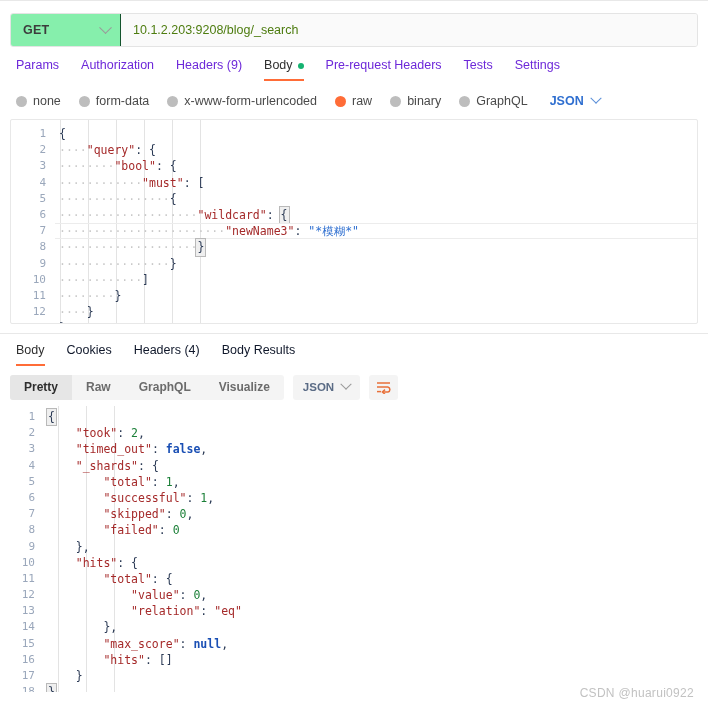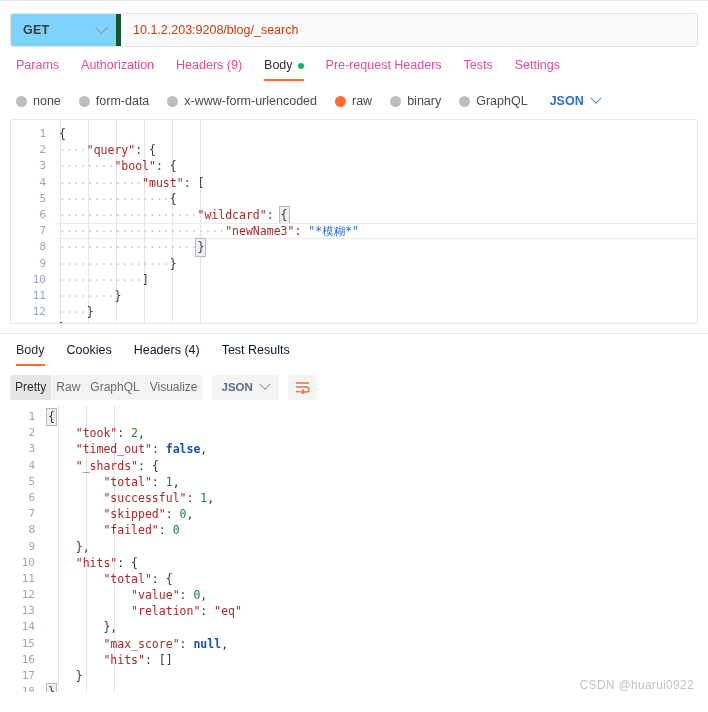--- a/index.html
+++ b/index.html
@@ -36,8 +36,8 @@
     align-items: center;
     justify-content: space-between;
     padding: 0 10px 0 12px;
-    background: #7dd3fc;
-    border-right: 5px solid #14532d;
+    background: #86efac;
+    border-right: 1px solid #14532d;
     cursor: pointer;
   }
   .method-label {

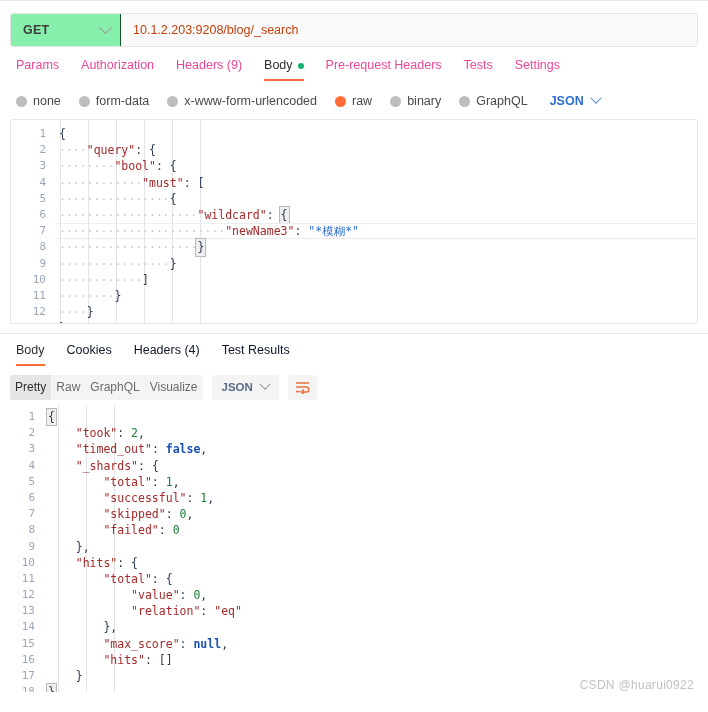--- a/index.html
+++ b/index.html
@@ -59,7 +59,7 @@
     padding-left: 12px;
     background: #fafafa;
     font-size: 12.5px;
-    color: #c2410c;
+    color: #4d7c0f;
     cursor: text;
   }
 

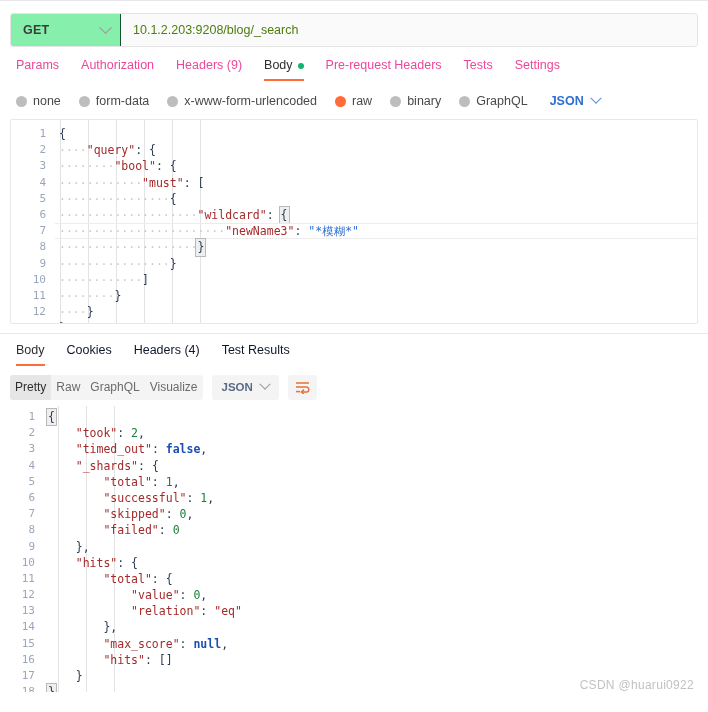--- a/index.html
+++ b/index.html
@@ -74,7 +74,7 @@
   .req-tab {
     position: relative;
     font-size: 12.5px;
-    color: #ec4899;
+    color: #6d28d9;
     padding-bottom: 9px;
     cursor: pointer;
     white-space: nowrap;

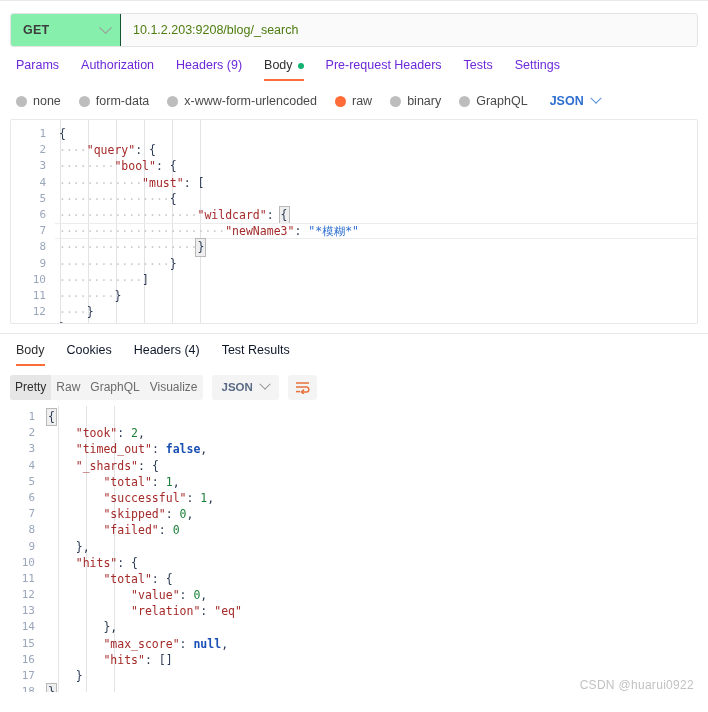--- a/index.html
+++ b/index.html
@@ -399,7 +399,7 @@
     <div class="resp-tab active"><span>Body</span></div>
     <div class="resp-tab"><span>Cookies</span></div>
     <div class="resp-tab"><span>Headers (4)</span></div>
-    <div class="resp-tab"><span>Test Results</span></div>
+    <div class="resp-tab"><span>Body Results</span></div>
   </div>
 
   <div class="format-row">

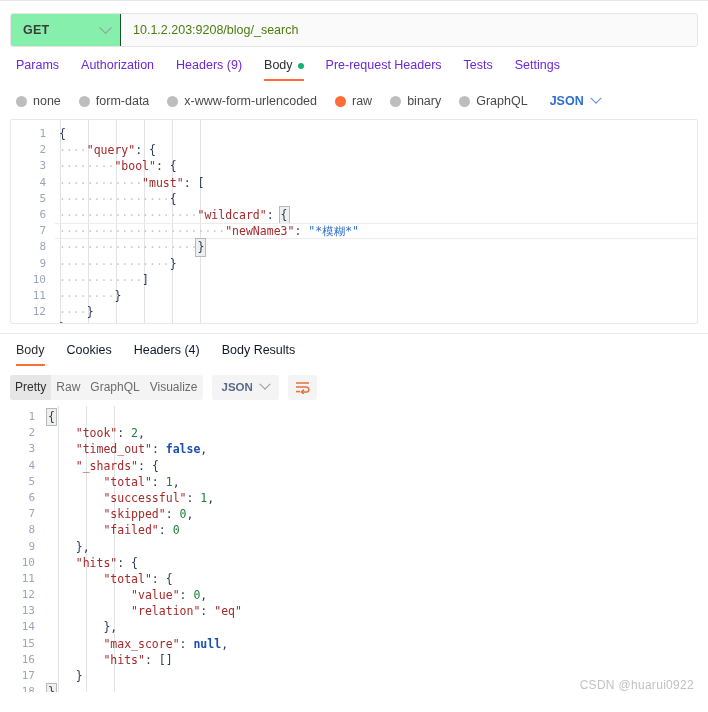--- a/index.html
+++ b/index.html
@@ -262,7 +262,7 @@
     height: 25px;
   }
   .seg-btn {
-    padding: 0 5px;
+    padding: 0 14px;
     height: 25px;
     display: flex;
     align-items: center;
@@ -270,6 +270,7 @@
     color: #6b6b6b;
     cursor: pointer;
     white-space: nowrap;
+    font-weight: bold;
   }
   .seg-btn.active {
     background: #e6e6e6;

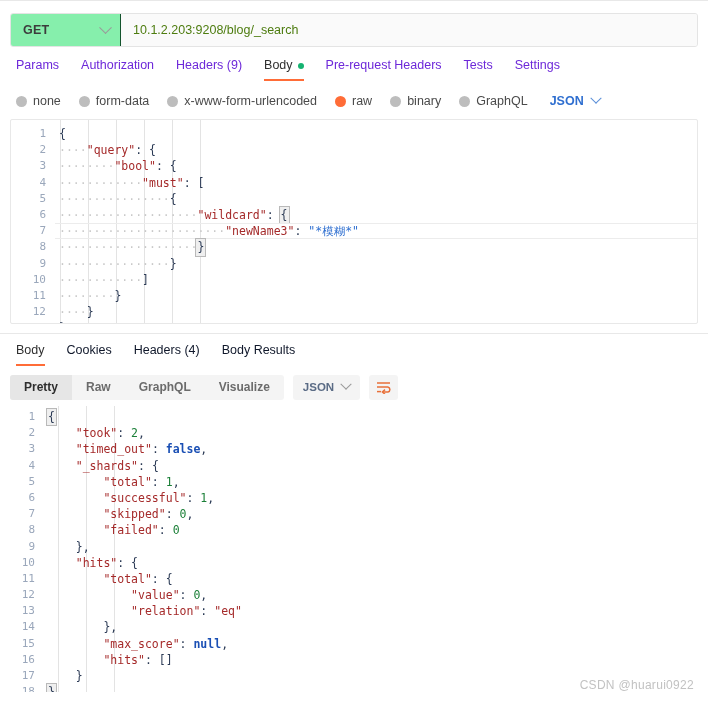--- a/index.html
+++ b/index.html
@@ -319,7 +319,7 @@
   .watermark {
     position: absolute;
     right: 14px;
-    bottom: 20px;
+    bottom: 12px;
     font-size: 12px;
     color: #c2c2c2;
     letter-spacing: .3px;

